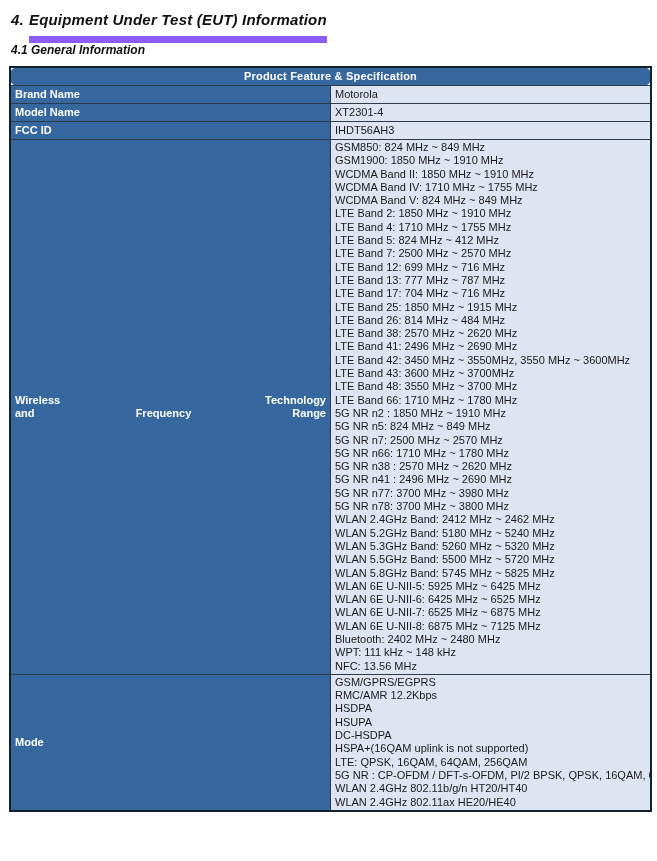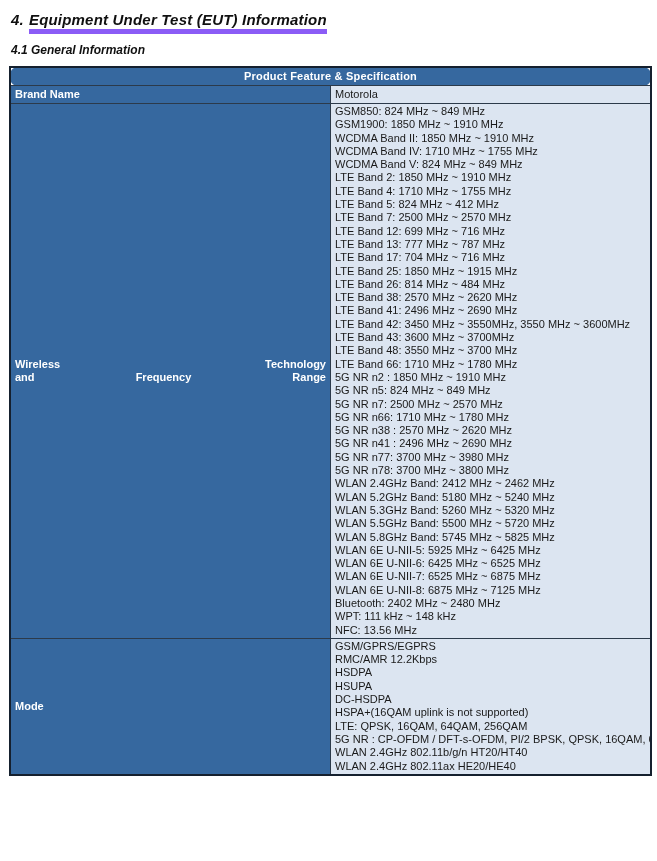--- a/index.html
+++ b/index.html
@@ -27,8 +27,8 @@
   }
   .heading .num { margin-right: 5px; }
   .heading .title-underline {
-    border-bottom: 5px solid #8b5cf6;
-    padding-bottom: 1px;
+    border-bottom: 7px solid #8b5cf6;
+    padding-bottom: 8px;
   }
   .subheading {
     font-size: 12px;

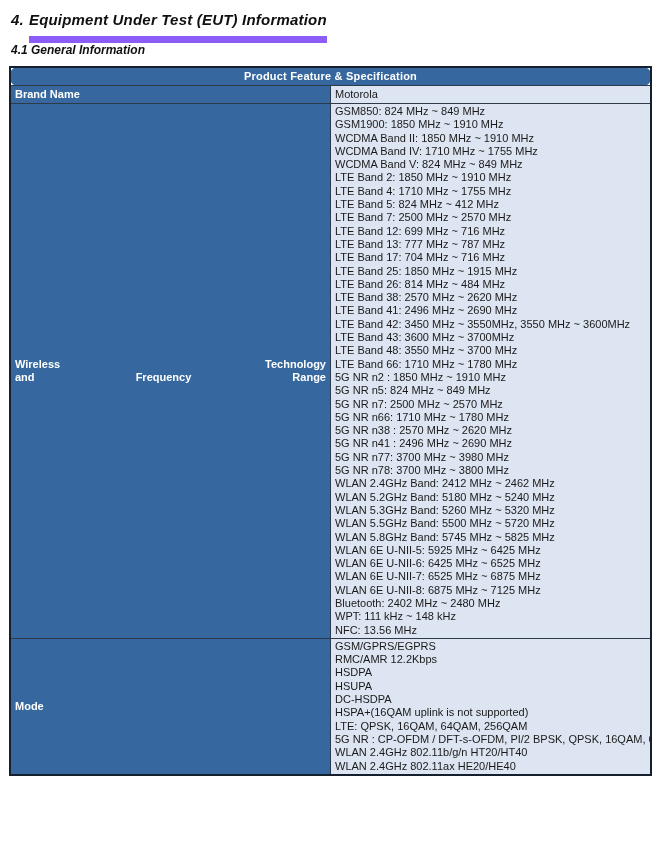--- a/index.html
+++ b/index.html
@@ -104,6 +104,12 @@
             <div>Motorola</div>
           </td>
         </tr>
+        <tr class="single">
+          <th class="label">Model Name</th>
+          <td class="value">
+            <div>XT2301-4</div>
+          </td>
+        </tr>
         <tr>
           <th class="label">
             <div class="jline">

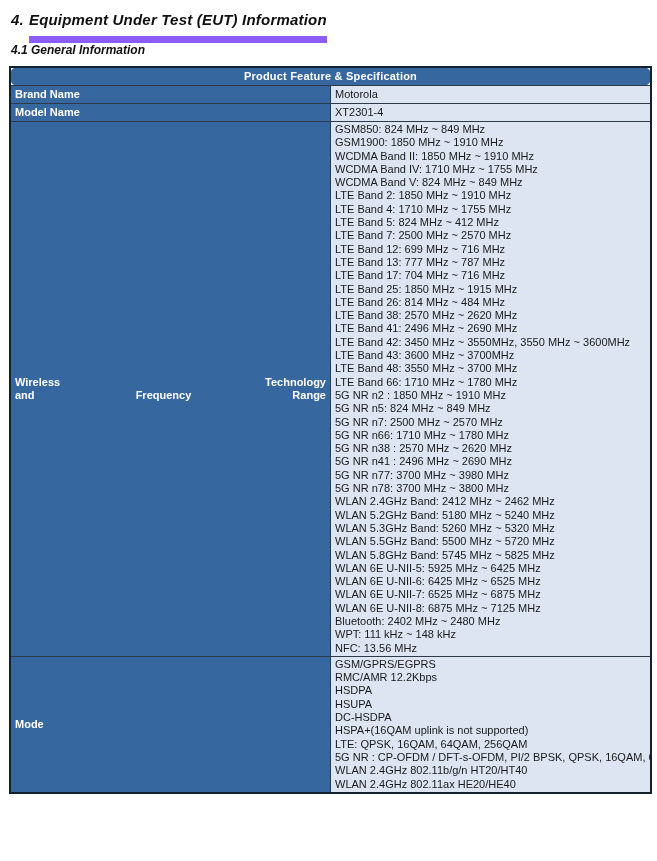--- a/index.html
+++ b/index.html
@@ -110,6 +110,12 @@
             <div>XT2301-4</div>
           </td>
         </tr>
+        <tr class="single">
+          <th class="label">FCC ID</th>
+          <td class="value">
+            <div>IHDT56AH3</div>
+          </td>
+        </tr>
         <tr>
           <th class="label">
             <div class="jline">

